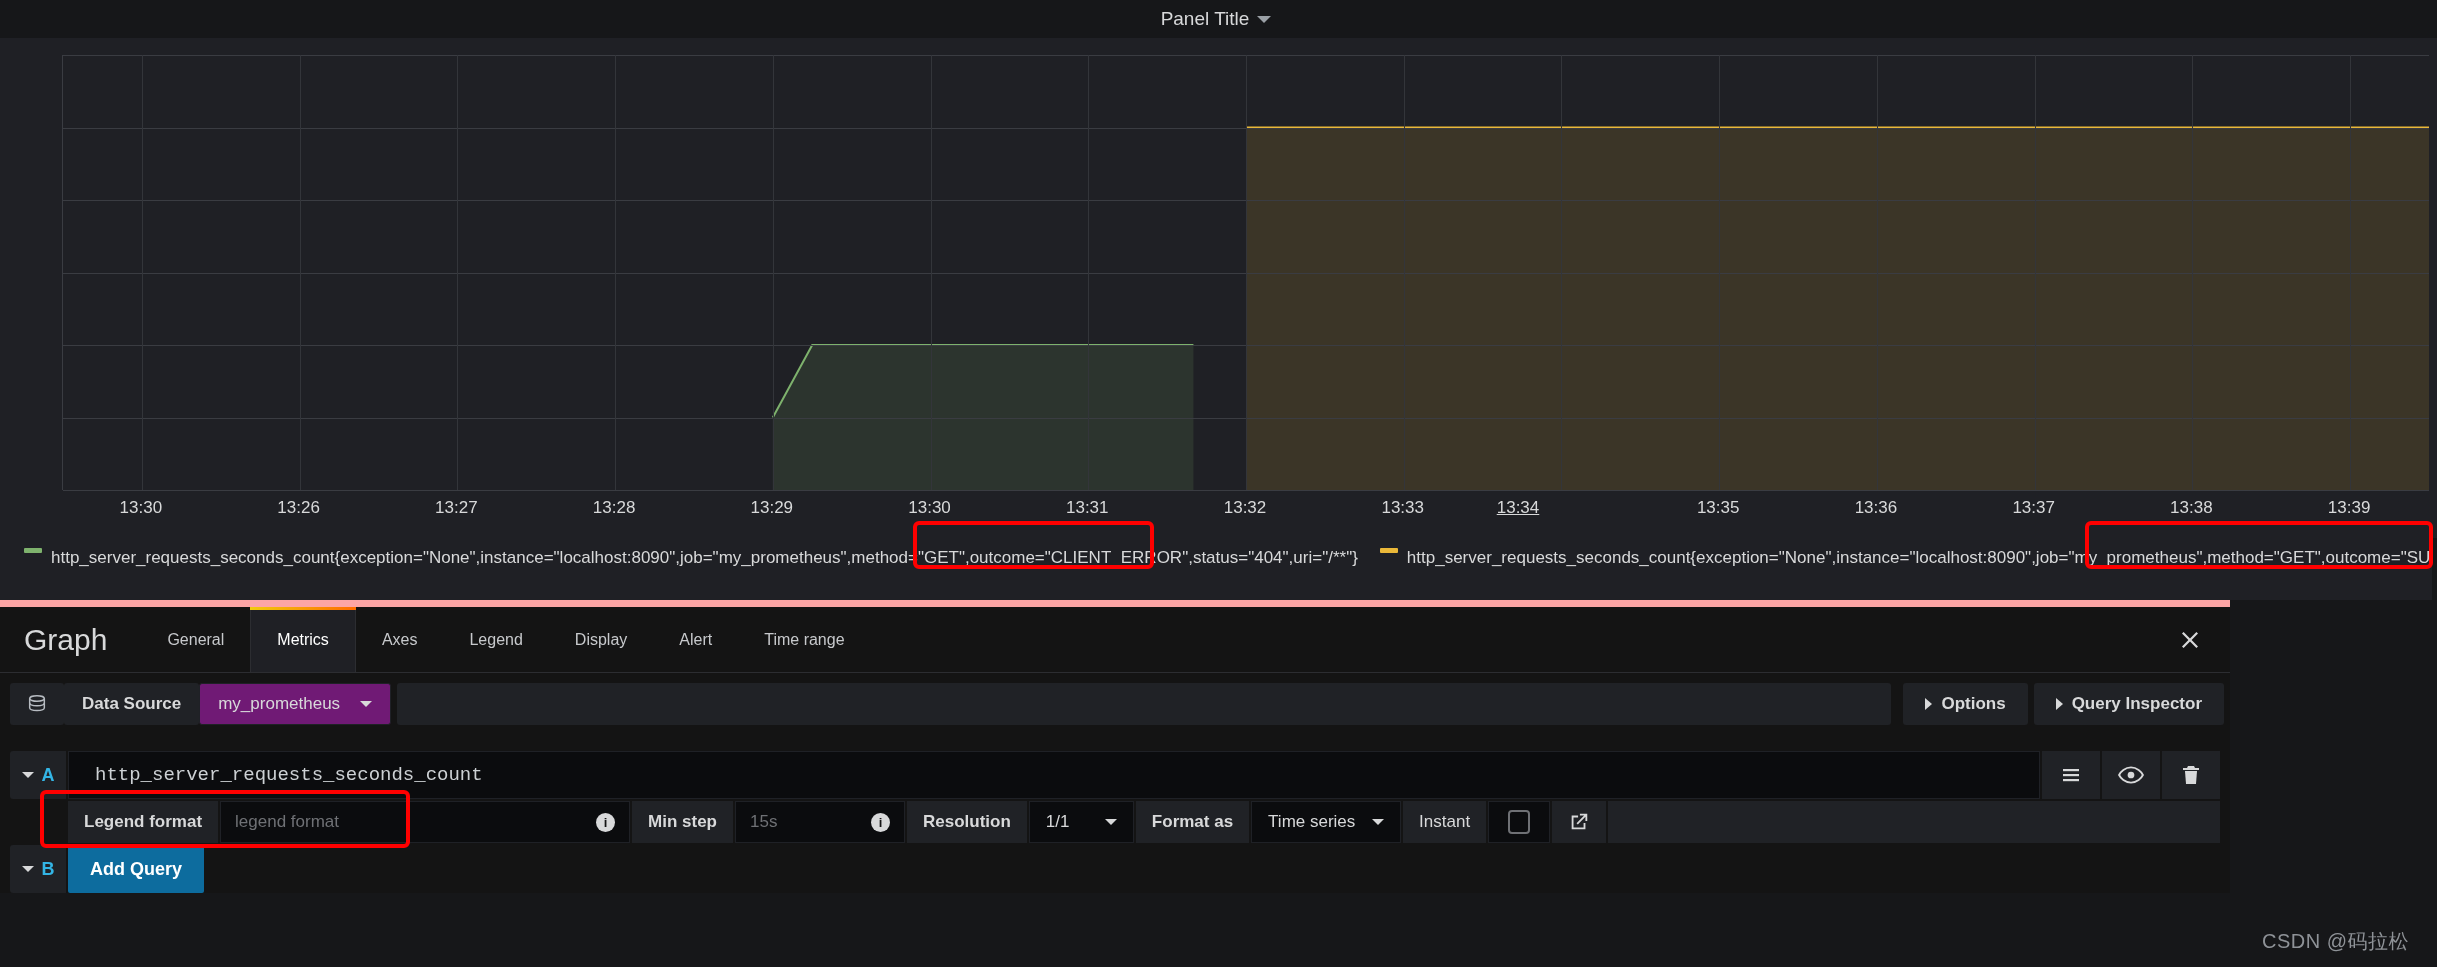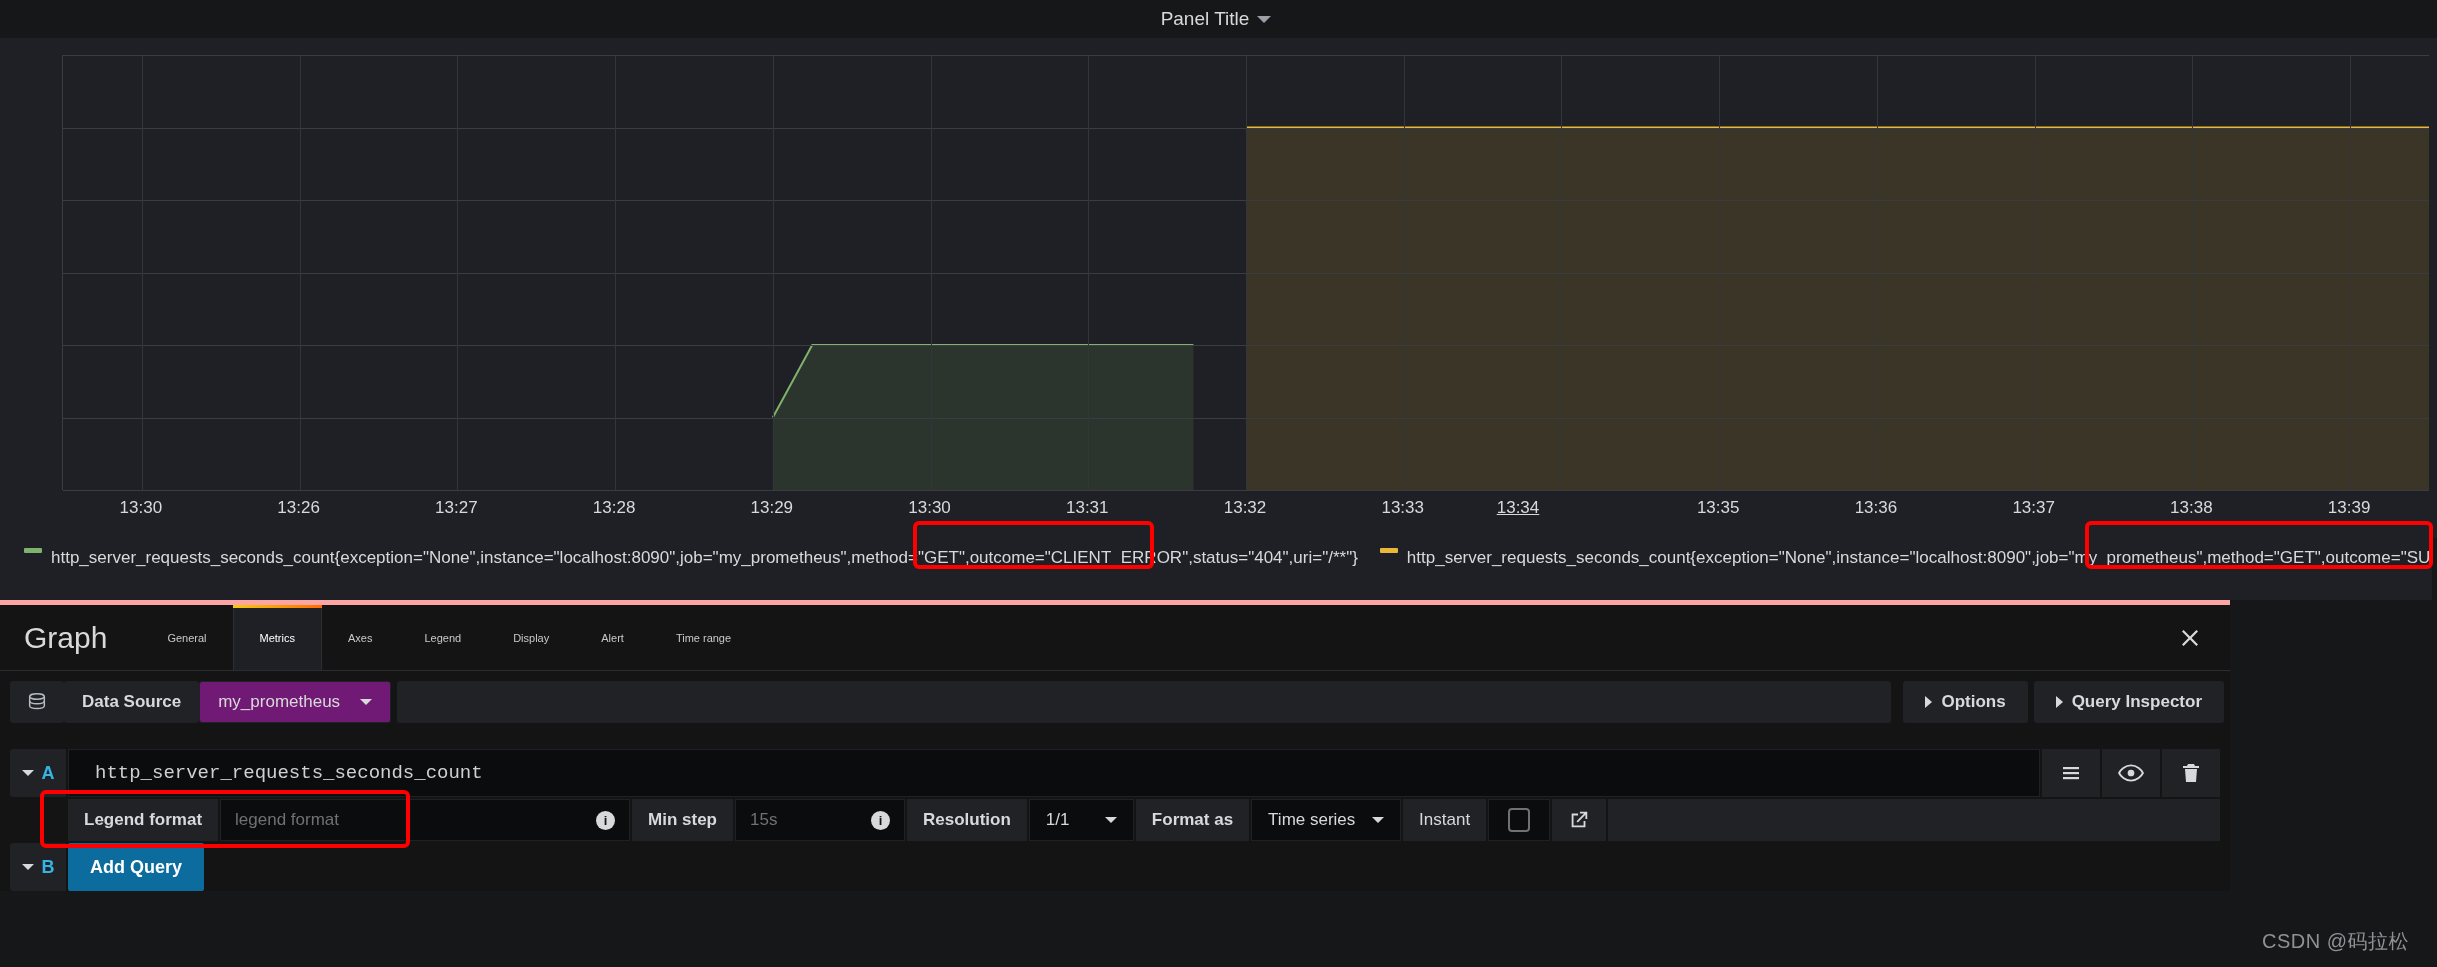--- a/index.html
+++ b/index.html
@@ -64,7 +64,7 @@
   }
 
   
-  #editor { width: 2230px; background: #141414; border-top: 5px solid #fca5a5; }
+  #editor { width: 2230px; background: #141414; border-top: 7px solid #fca5a5; }
   #tabbar {
     height: 66px; display: flex; align-items: stretch;
     background: #141414; border-bottom: 1px solid #2c2d31;

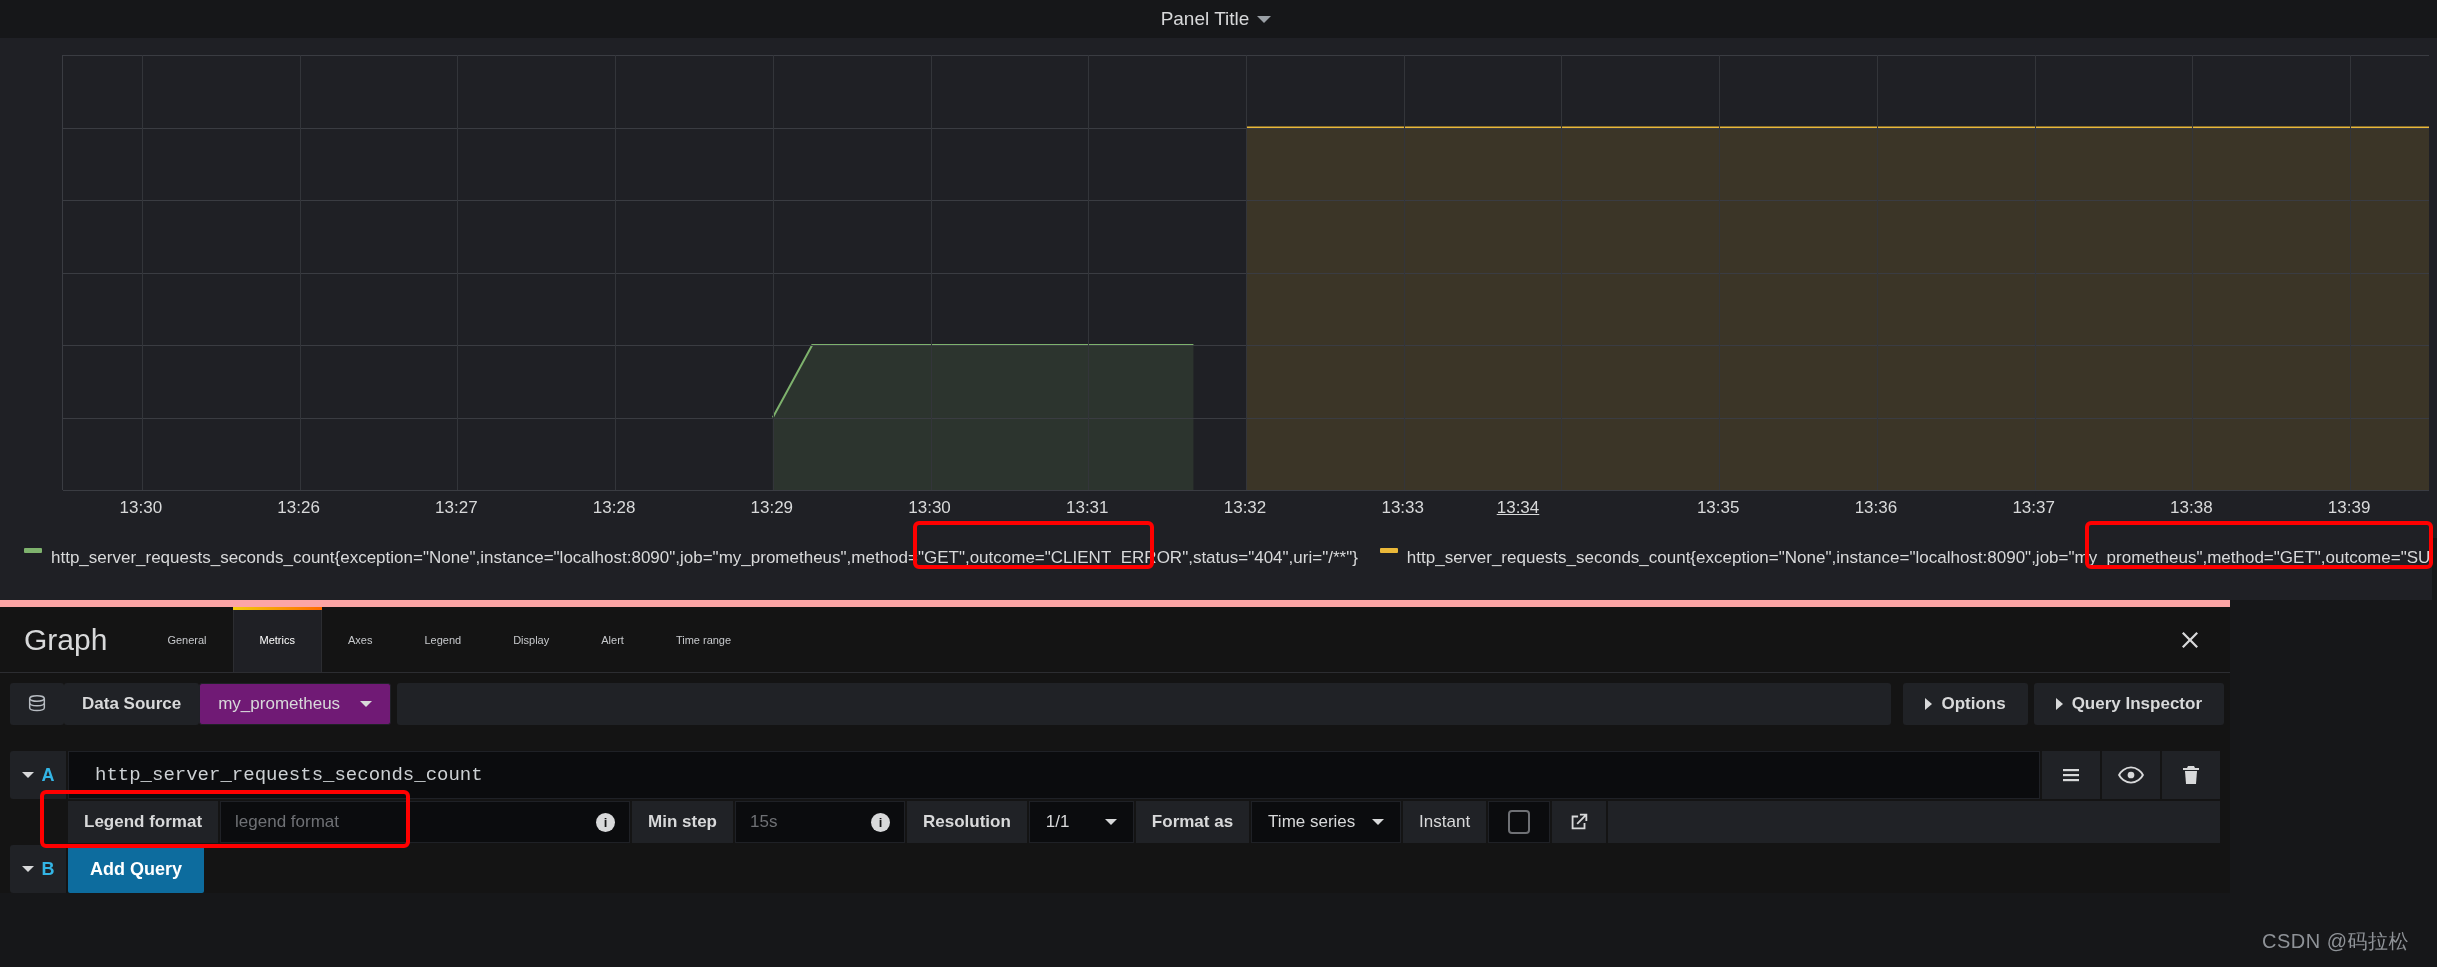--- a/index.html
+++ b/index.html
@@ -75,7 +75,7 @@
   }
   .tab {
     display: flex; align-items: center; padding: 0 26px;
-    color: #c7c9cc; font-size: 11px; cursor: pointer; position: relative;
+    color: #c7c9cc; font-size: 16px; cursor: pointer; position: relative;
     background: transparent;
   }
   .tab.active {

